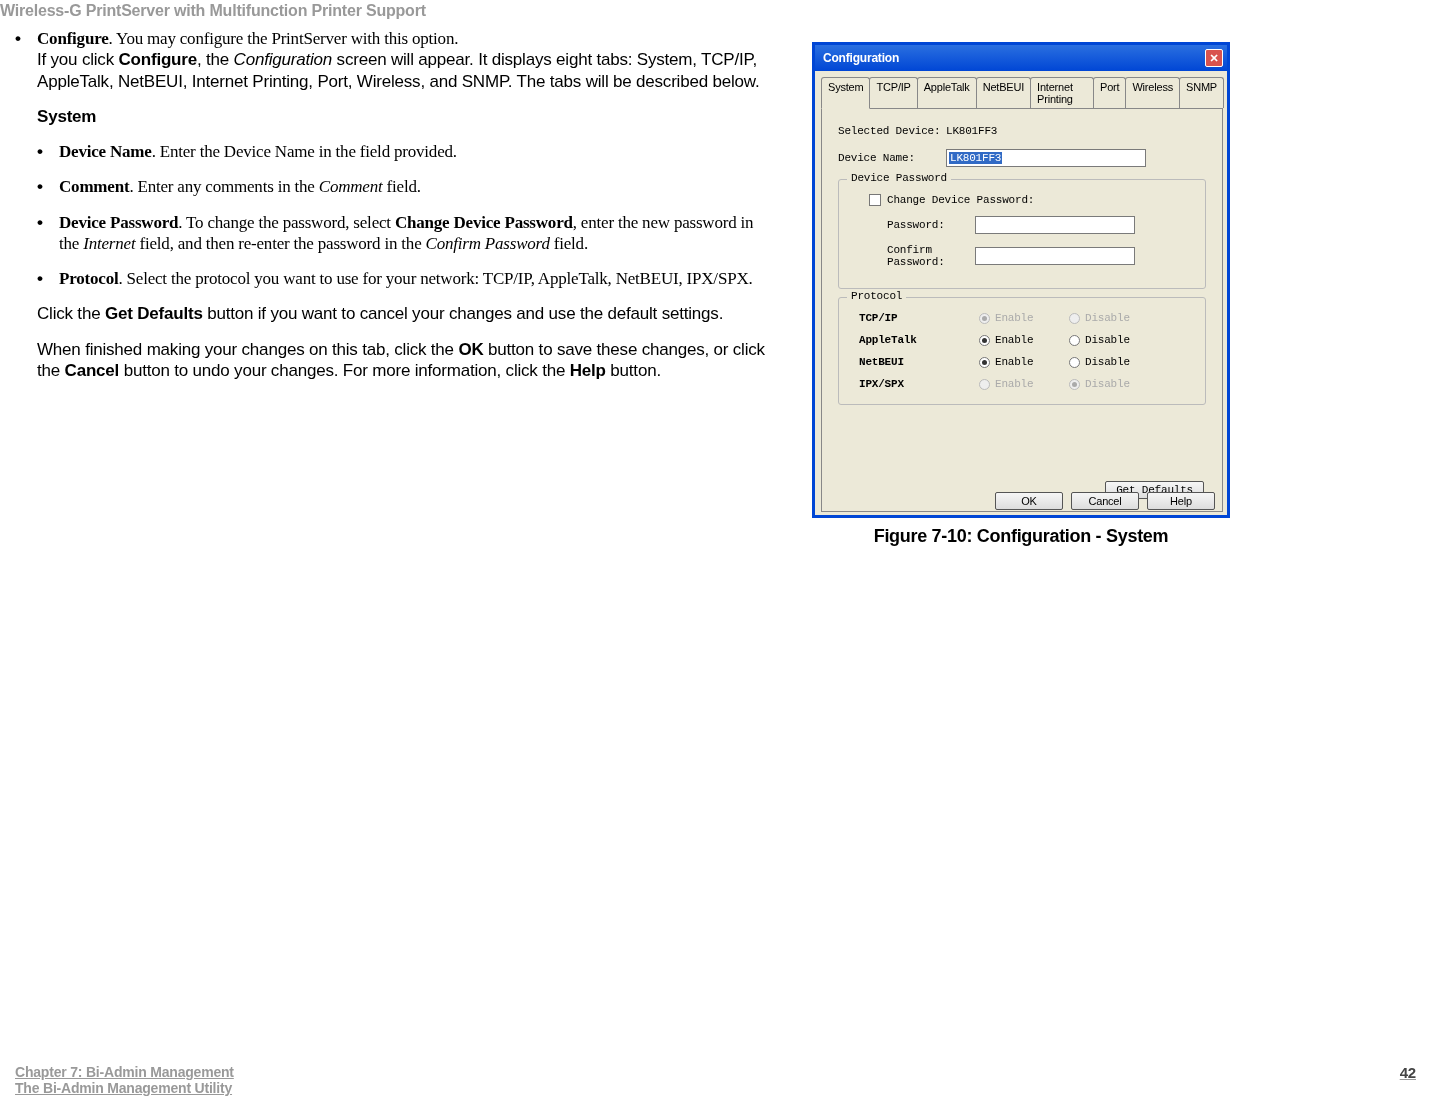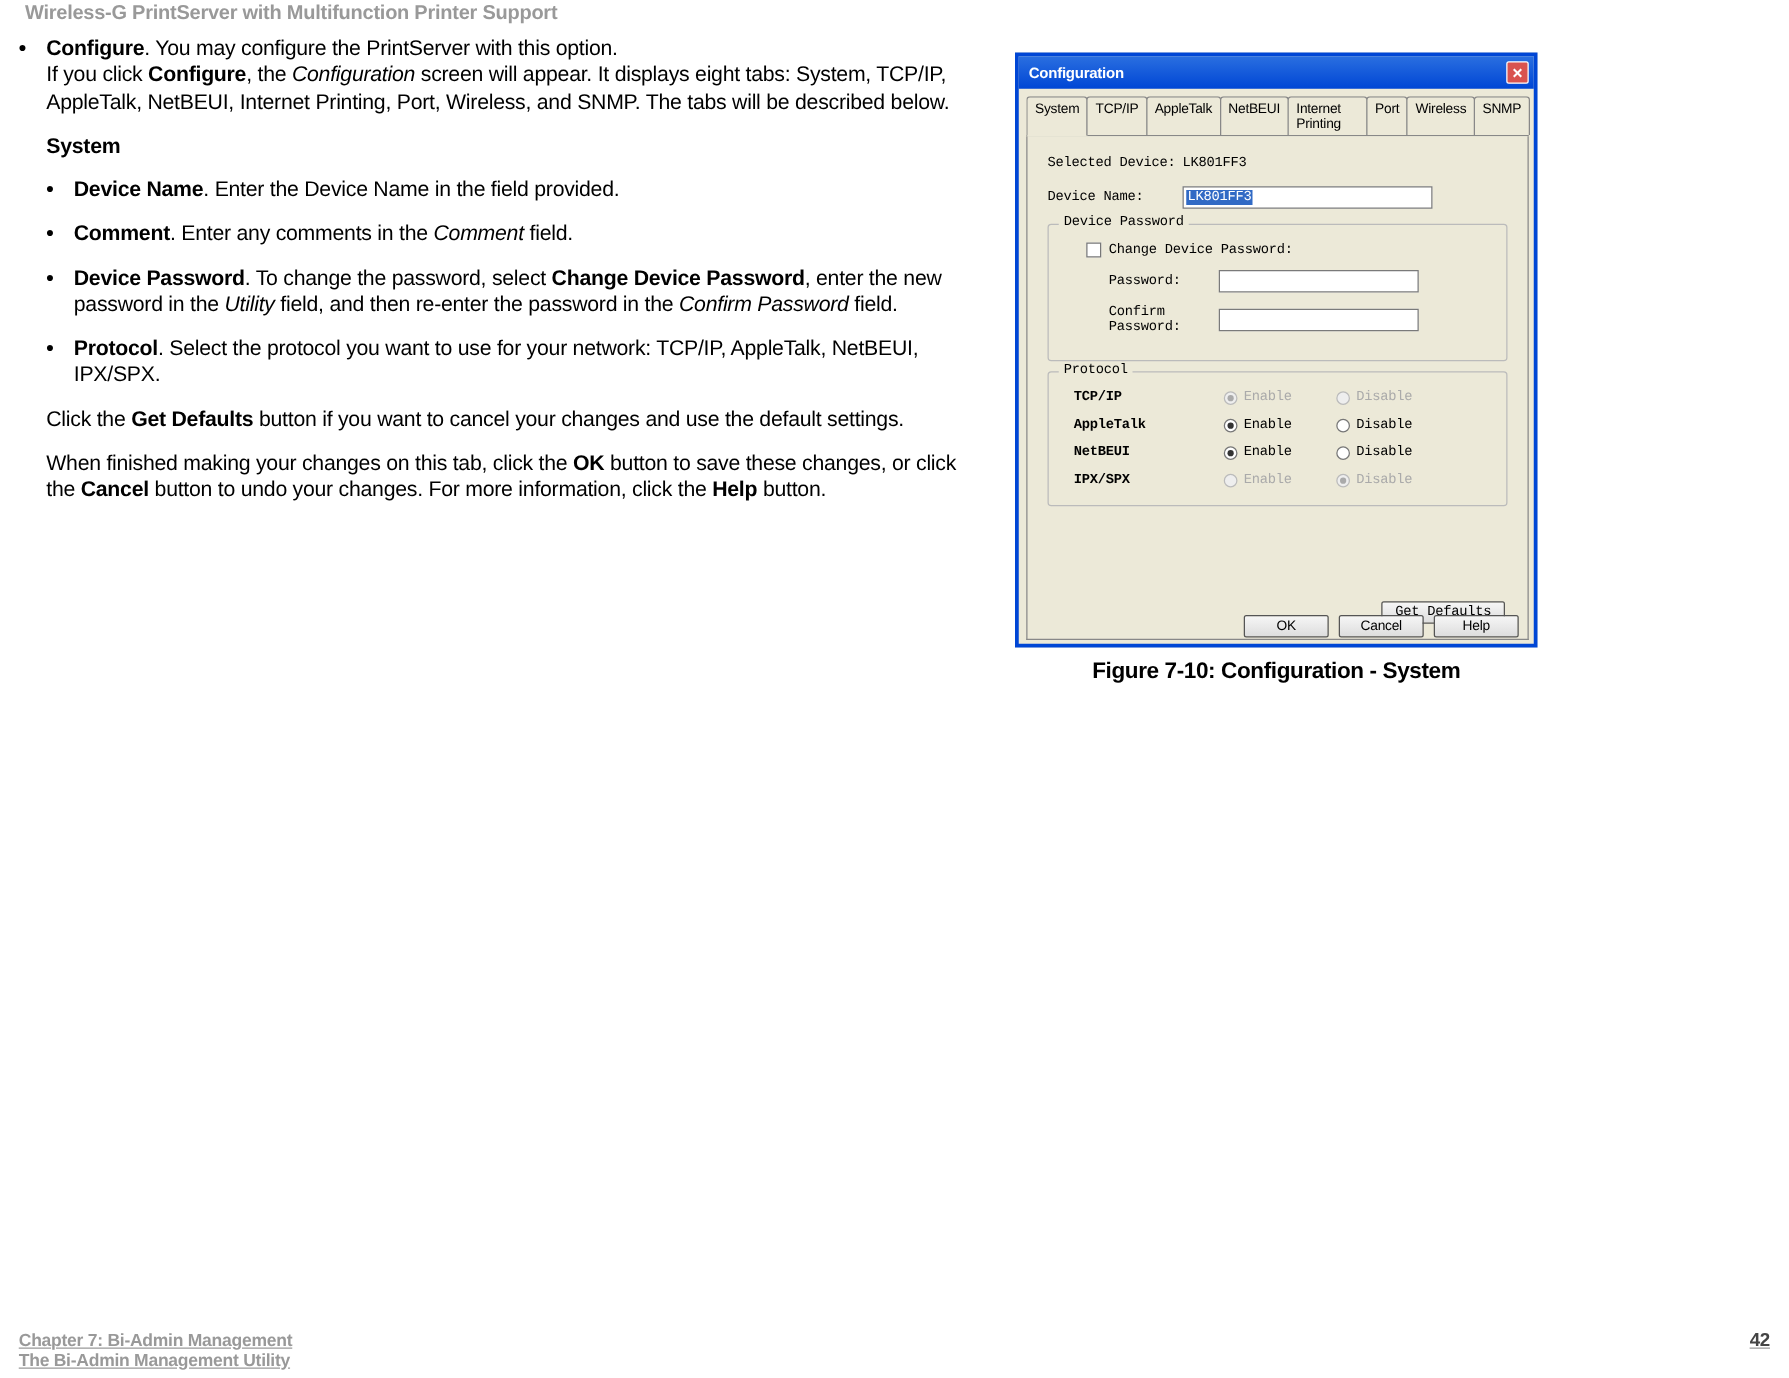--- a/index.html
+++ b/index.html
@@ -15,7 +15,7 @@
   .doc-header {
     position: absolute;
     top: 2px;
-    left: 20px;
+    left: 0;
     font-size: 16px;
     font-weight: bold;
     color: #999;

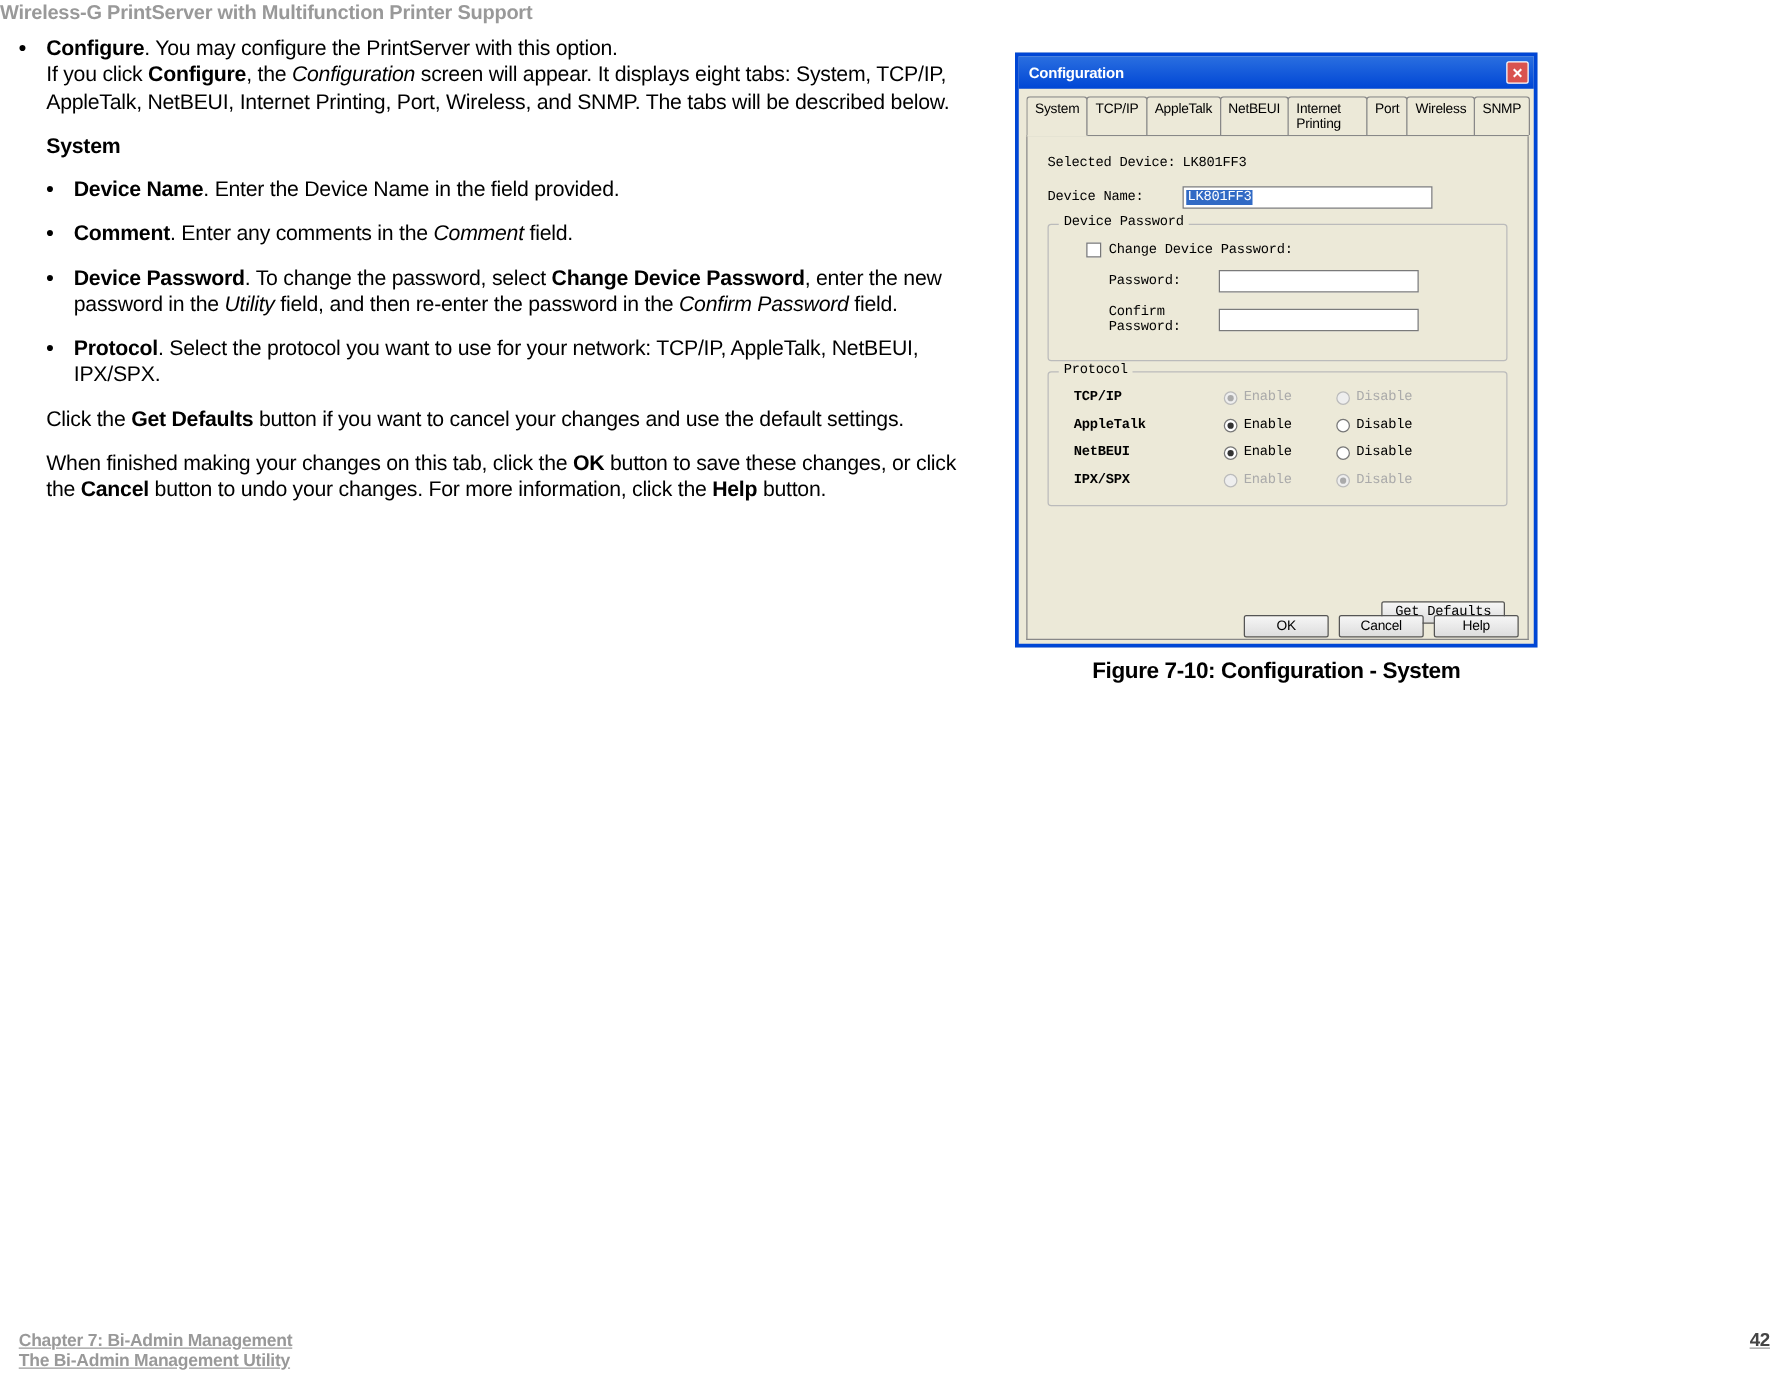--- a/index.html
+++ b/index.html
@@ -32,7 +32,7 @@
   .main-text > ul > li { margin-bottom: 14px; }
   .bullet { display: flex; }
   .bullet .dot { width: 22px; font-weight: bold; flex-shrink:0; }
-  .bullet .content { flex: 1; }
+  .bullet .content { flex: 1; font-family: Liberation Serif, serif; }
   .para { margin-left: 22px; margin-bottom: 14px; }
   .sub-list { margin: 14px 0 0 22px; list-style: none; }
   .sub-list li { margin-bottom: 14px; }

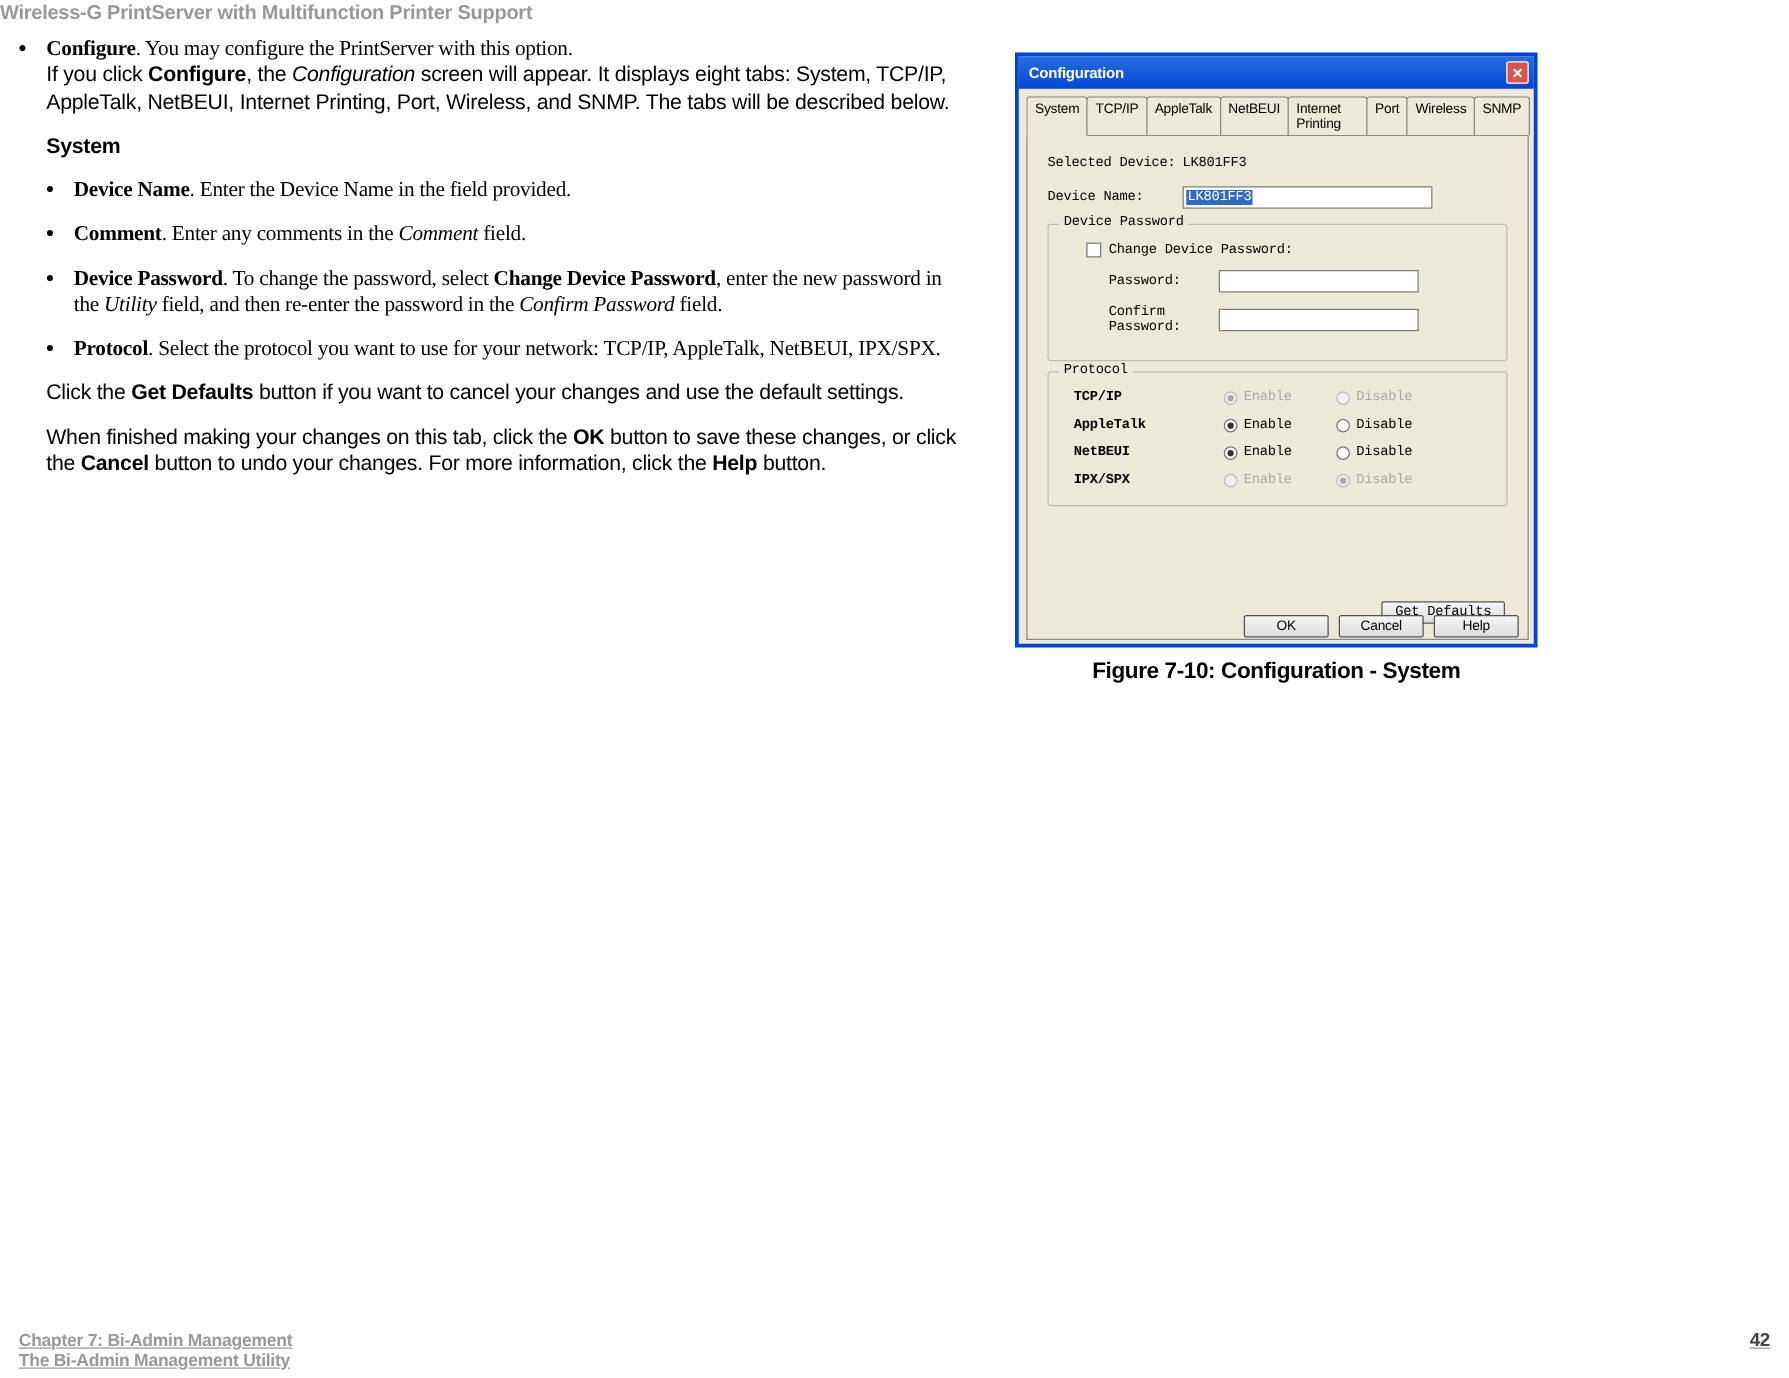--- a/index.html
+++ b/index.html
@@ -234,7 +234,7 @@
         <li class="bullet">
           <div class="dot">•</div>
           <div class="content">
-            <b>Device Password</b><span>. To change the password, select </span><b>Change Device Password</b><span>, enter the new password in the </span><i>Utility</i><span> field, and then re-enter the password in the </span><i>Confirm Password</i><span> field.</span>
+            <b>Device Password</b><span>. To change the password, select </span><b>Change Device Password</b><span>, enter the new password in the </span><i>Internet</i><span> field, and then re-enter the password in the </span><i>Confirm Password</i><span> field.</span>
           </div>
         </li>
         <li class="bullet">

